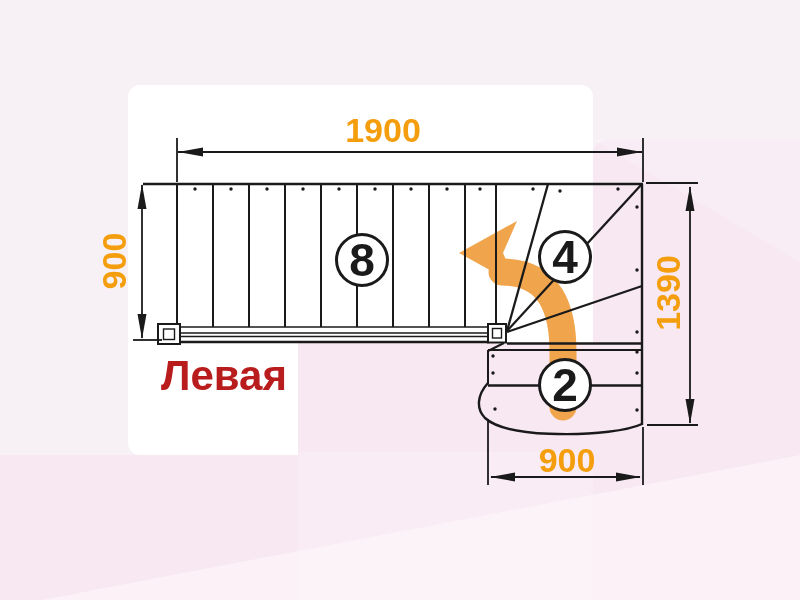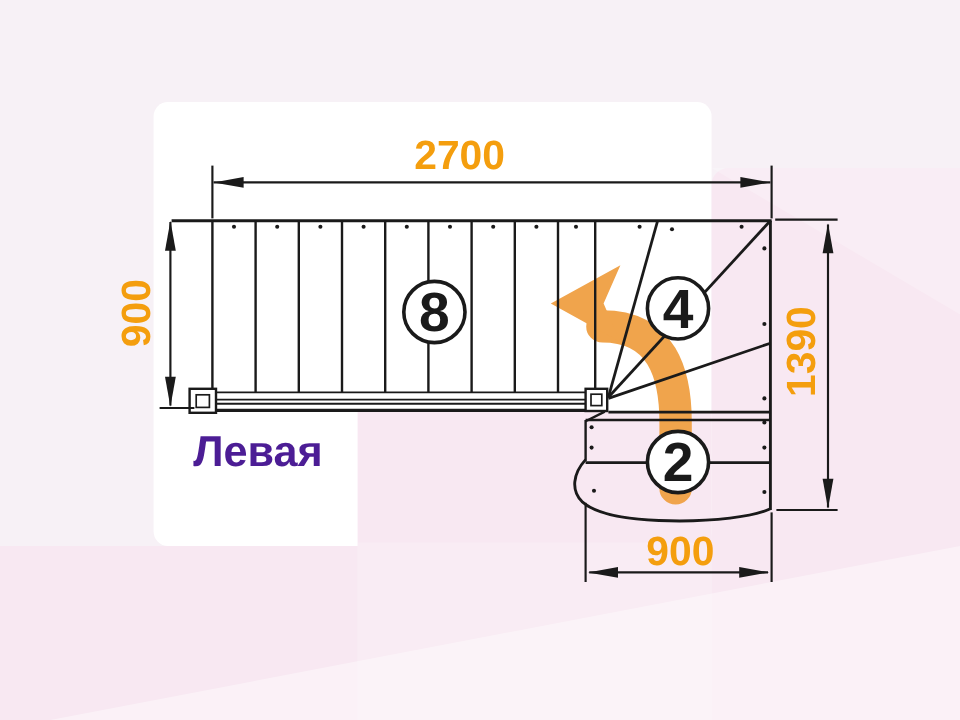--- a/index.html
+++ b/index.html
@@ -168,7 +168,7 @@
     <span>2</span>
   </div>
 
-  <div class="dim-label" style="left:323px;top:112px;width:120px;">2700</div>
+  <div class="dim-label" style="left:323px;top:112px;width:120px;">1900</div>
   <div class="dim-label vert" style="left:69px;top:243px;width:90px;">900</div>
   <div class="dim-label vert" style="left:613px;top:275px;width:110px;">1390</div>
   <div class="dim-label" style="left:527px;top:442px;width:80px;">900</div>

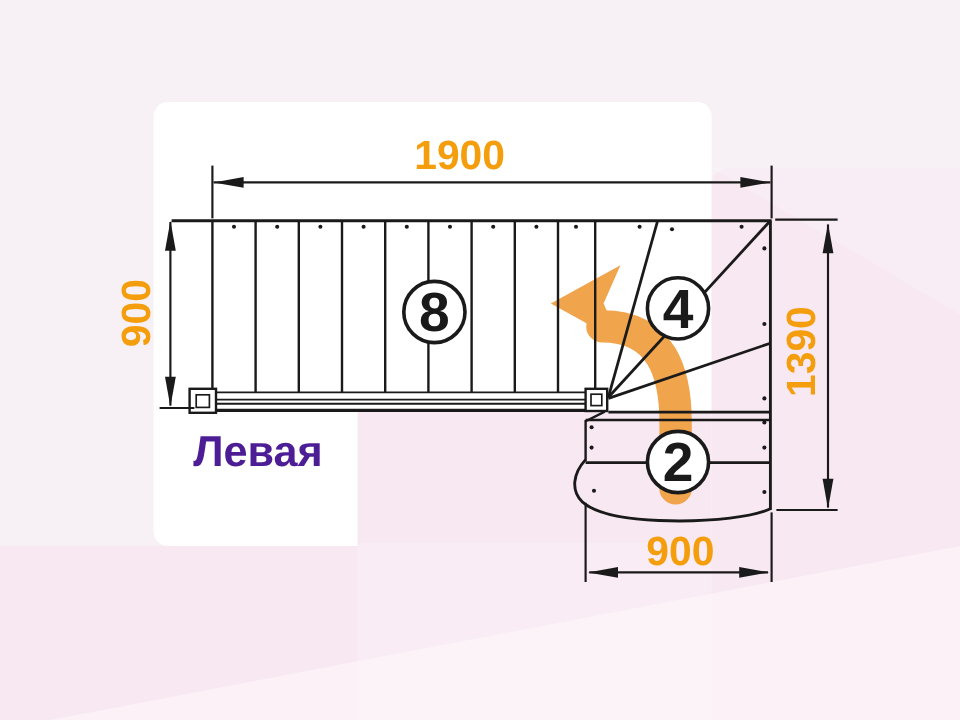--- a/index.html
+++ b/index.html
@@ -35,7 +35,7 @@
   }
   #plan-title{
     position:absolute;left:161px;top:352px;width:160px;
-    font-size:36px;font-weight:bold;color:#4c1d95;line-height:48px;
+    font-size:42px;font-weight:bold;color:#b91c1c;line-height:48px;
   }
 </style>
 </head>

